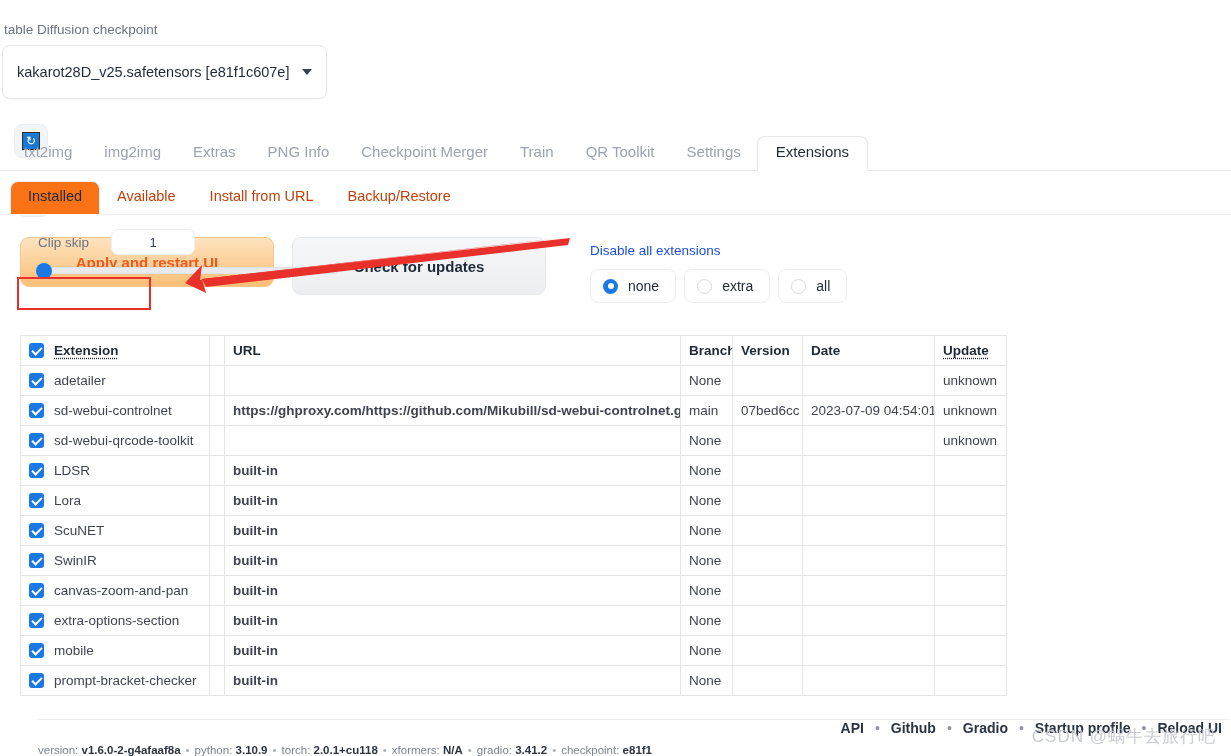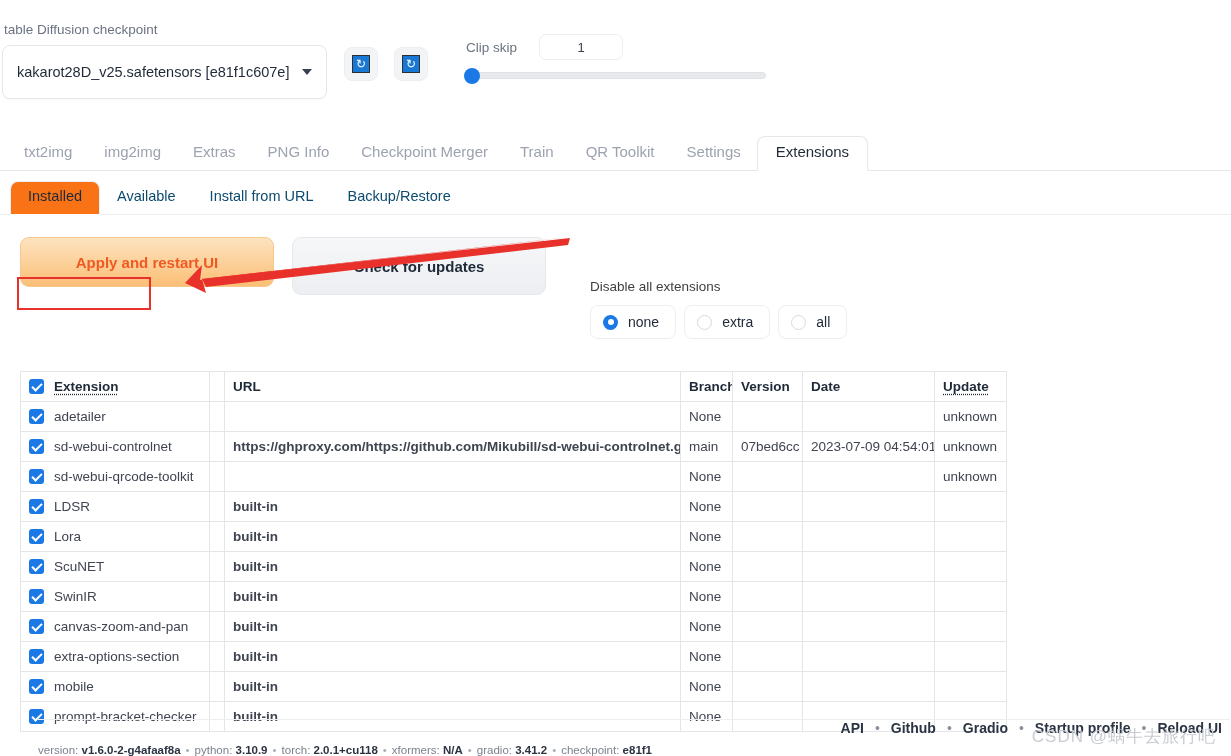--- a/index.html
+++ b/index.html
@@ -20,6 +20,7 @@
     padding:22px 16px 0 0;
     height:100px;
     position:relative;
+    flex-direction:column;
   }
   .field-group { position:relative; }
   .field-label {

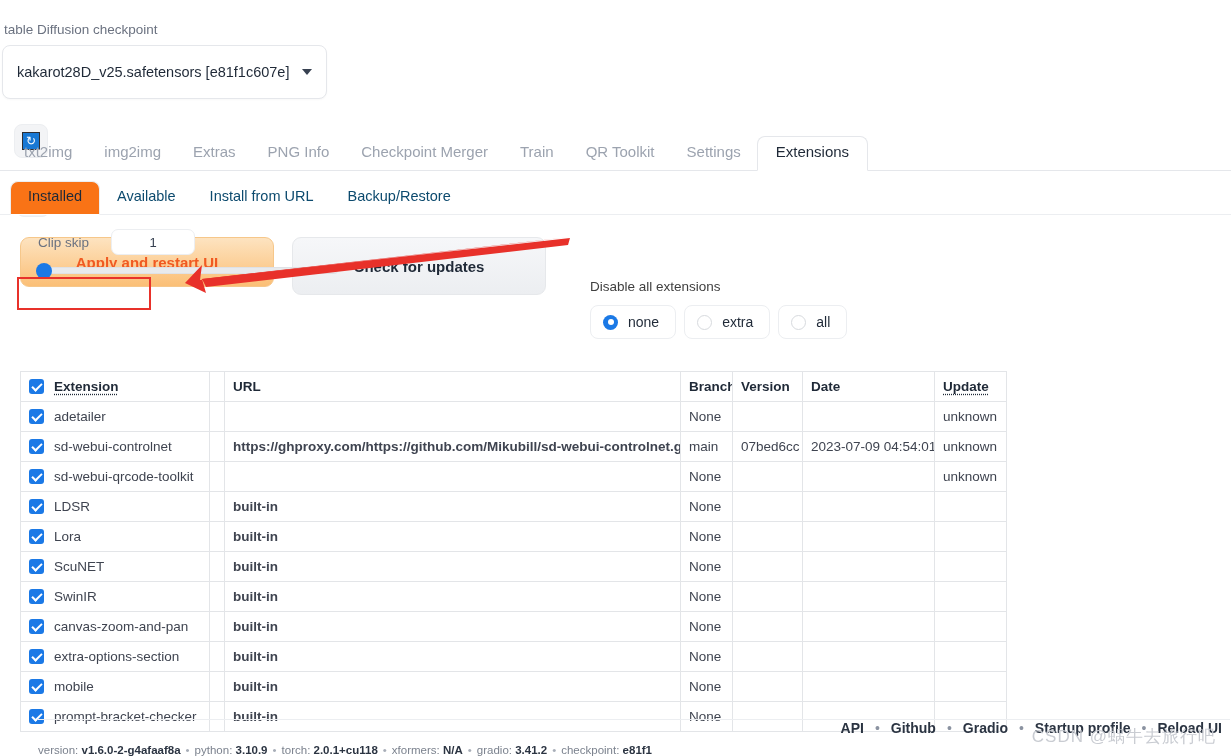--- a/index.html
+++ b/index.html
@@ -150,7 +150,7 @@
   }
   .subtab {
     font-size:14.5px;
-    color:#0c4a6e;
+    color:#c2410c;
     padding:6px 17px 10px 17px;
     cursor:pointer;
     white-space:nowrap;

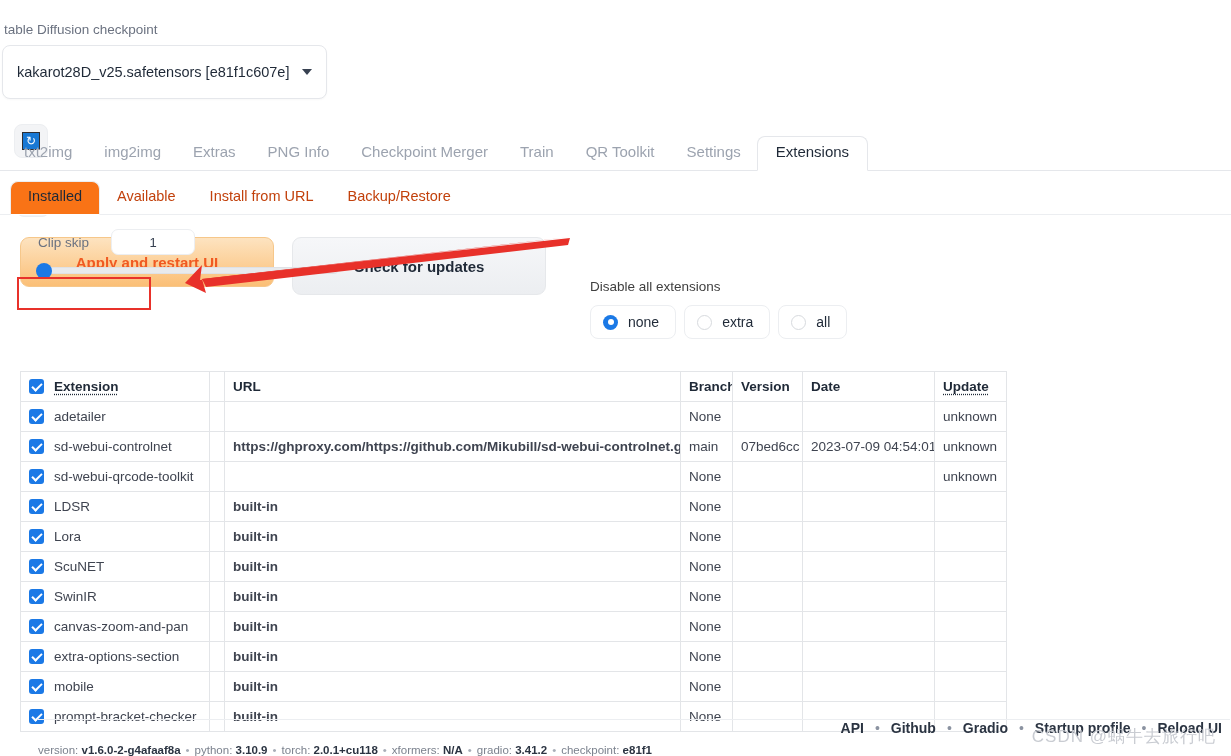--- a/index.html
+++ b/index.html
@@ -191,7 +191,7 @@
     cursor:pointer;
   }
   .radio-block { margin-left:44px; padding-top:6px; }
-  .radio-title { font-size:13.5px; color:#404040; margin-bottom:11px;margin-top:36px; }
+  .radio-title { font-size:13.5px; color:#1d4ed8; margin-bottom:11px; }
   .radio-row { display:flex; }
   .radio-pill {
     height:34px;

